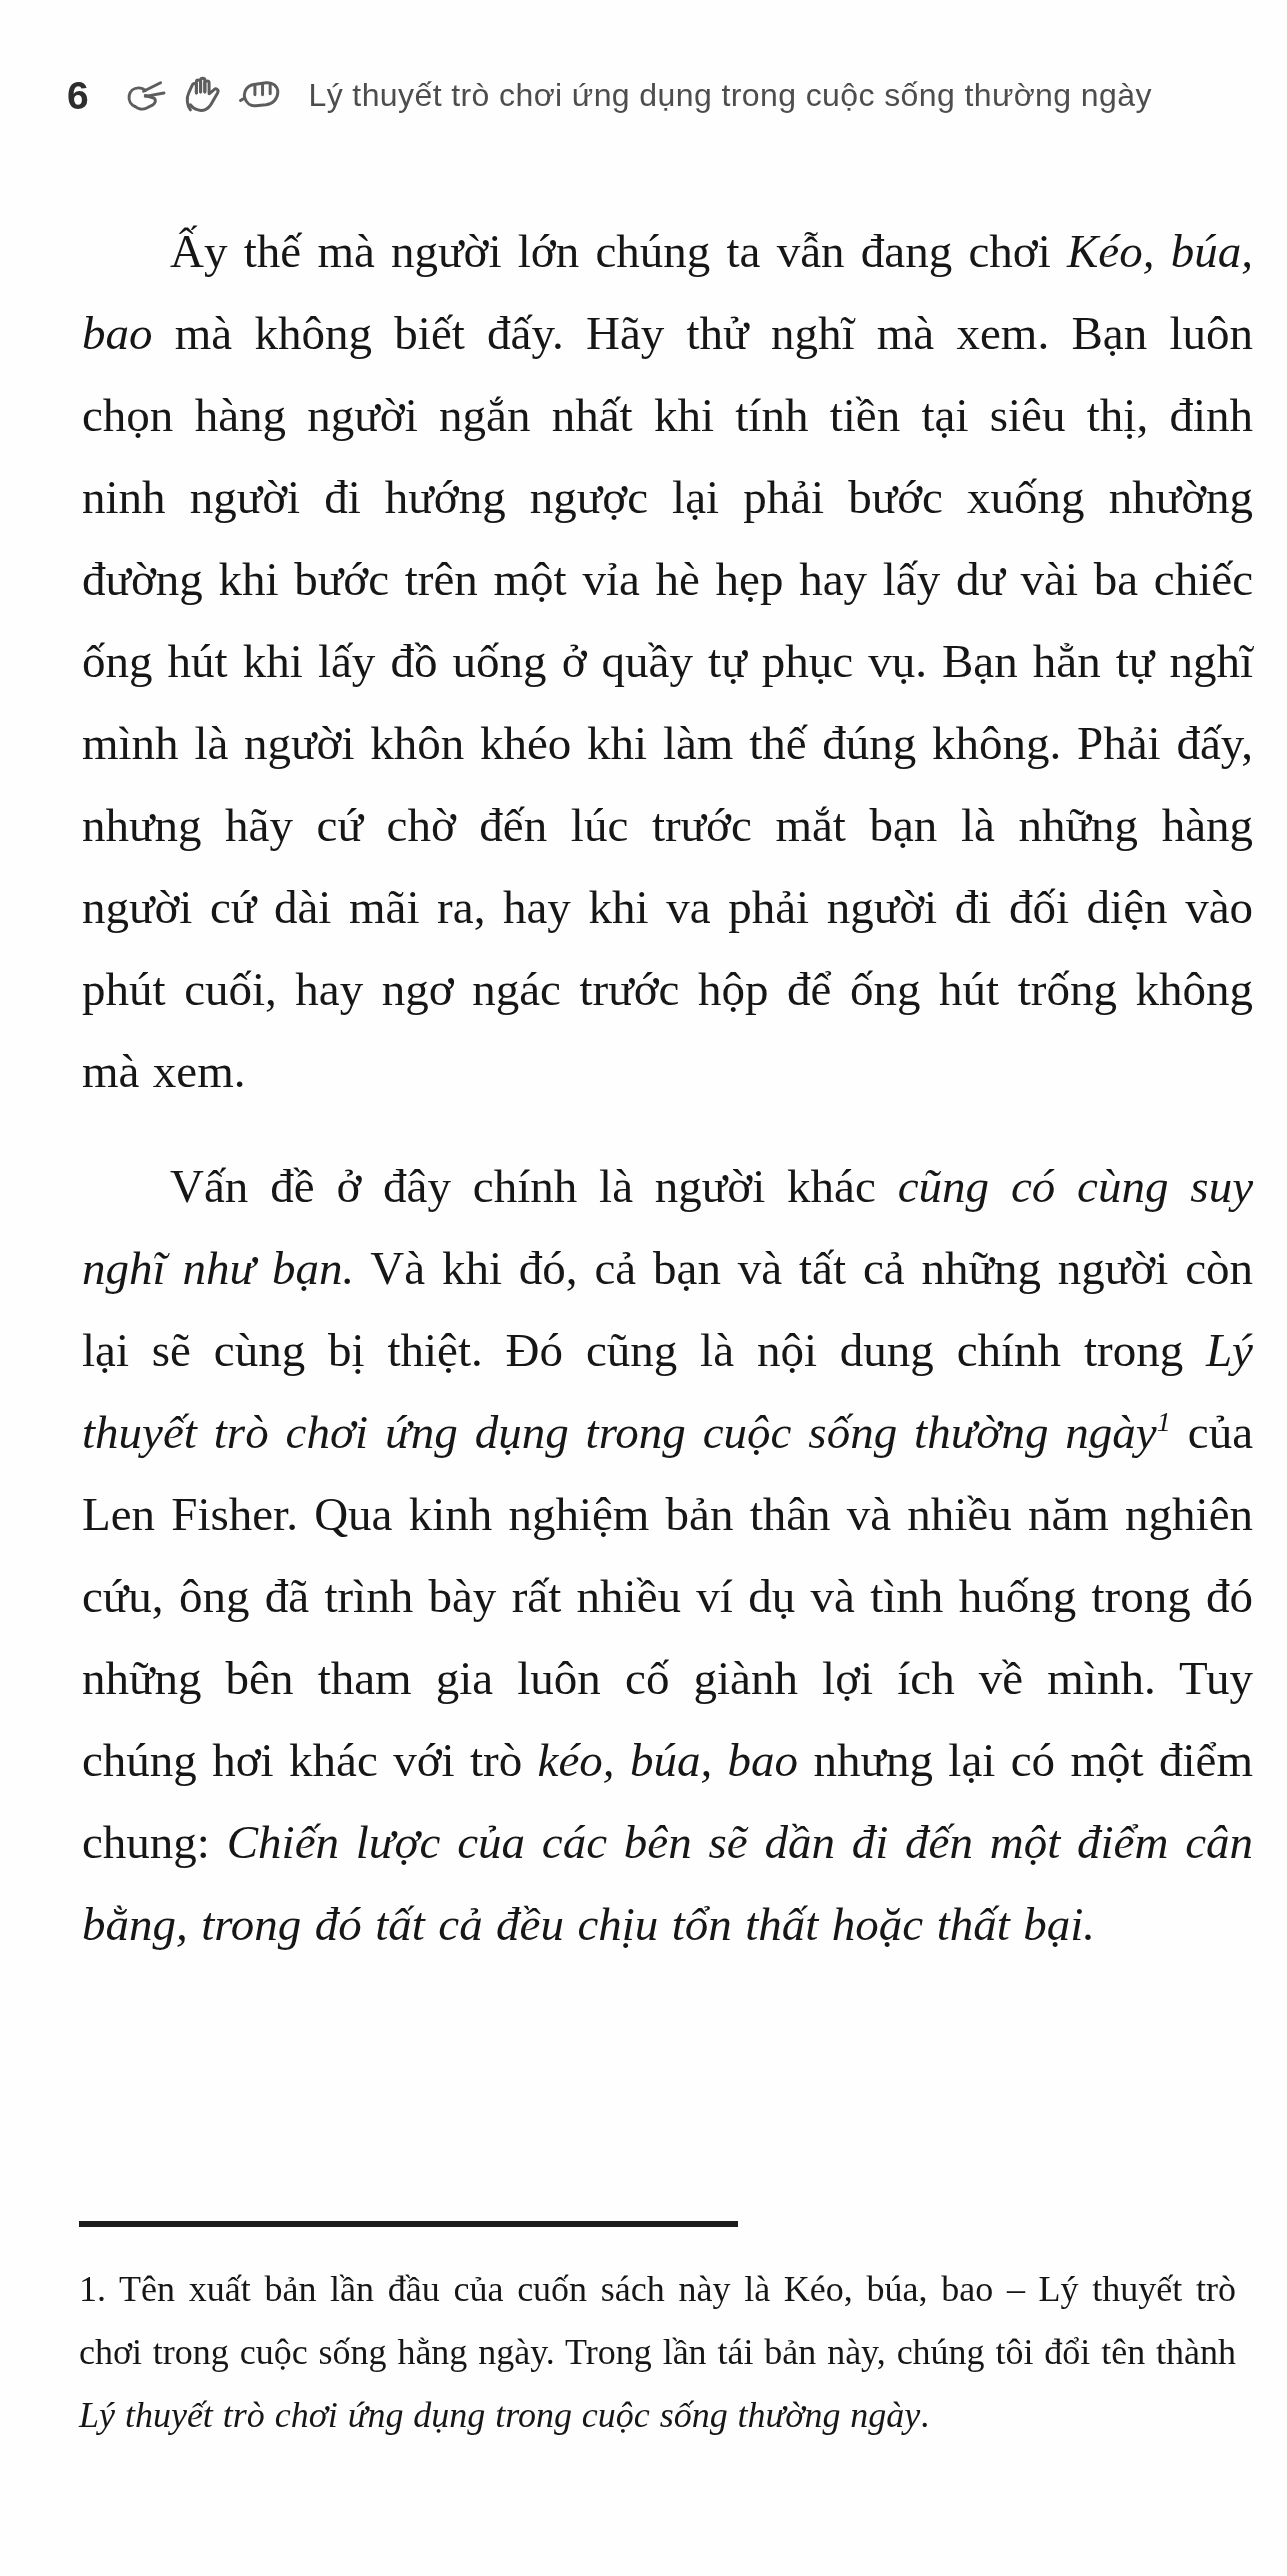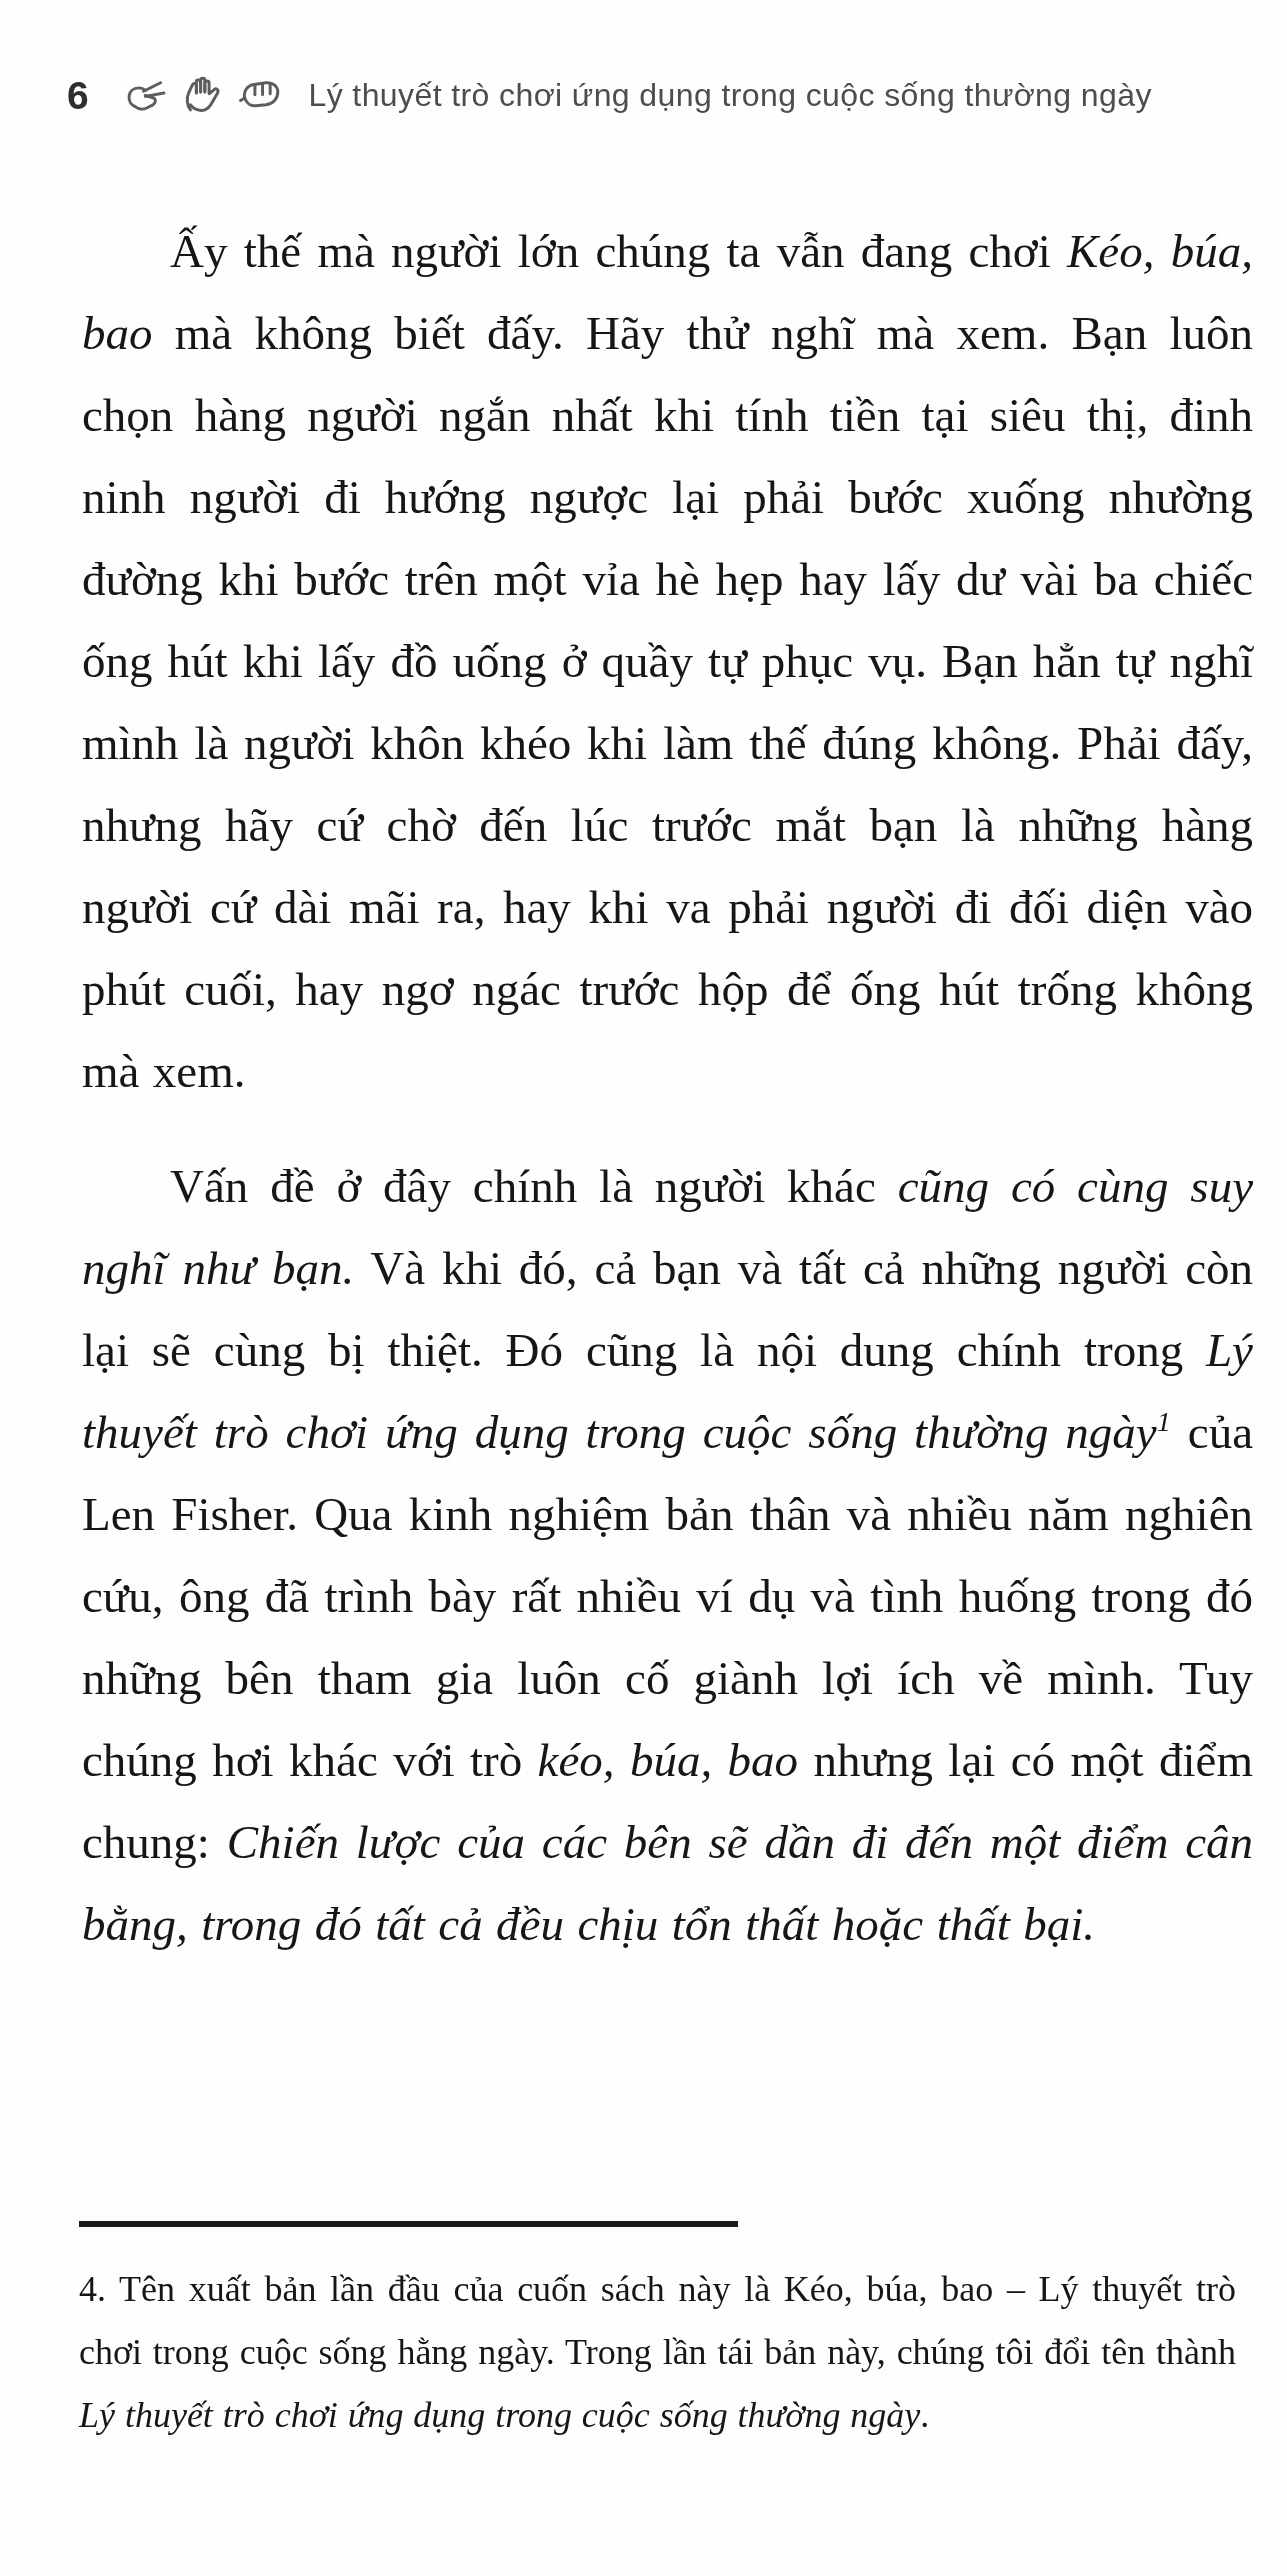--- a/index.html
+++ b/index.html
@@ -90,7 +90,7 @@
 
   <div class="footnote-rule"></div>
   <div class="footnote">
-    <p><span>4. Tên xuất bản lần đầu của cuốn sách này là Kéo, búa, bao – Lý thuyết trò chơi trong cuộc sống hằng ngày. Trong lần tái bản này, chúng tôi đổi tên thành </span><span class="it">Lý thuyết trò chơi ứng dụng trong cuộc sống thường ngày</span><span>.</span></p>
+    <p><span>1. Tên xuất bản lần đầu của cuốn sách này là Kéo, búa, bao – Lý thuyết trò chơi trong cuộc sống hằng ngày. Trong lần tái bản này, chúng tôi đổi tên thành </span><span class="it">Lý thuyết trò chơi ứng dụng trong cuộc sống thường ngày</span><span>.</span></p>
   </div>
 
 </div>

